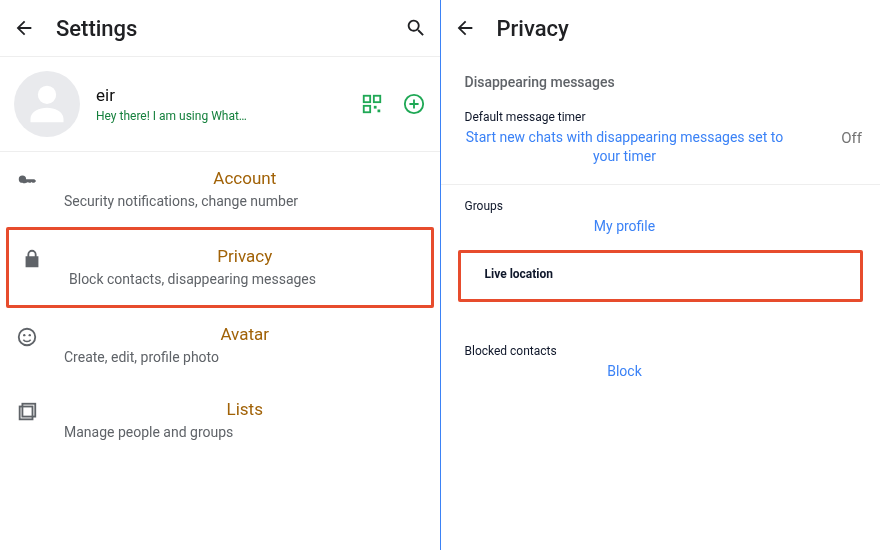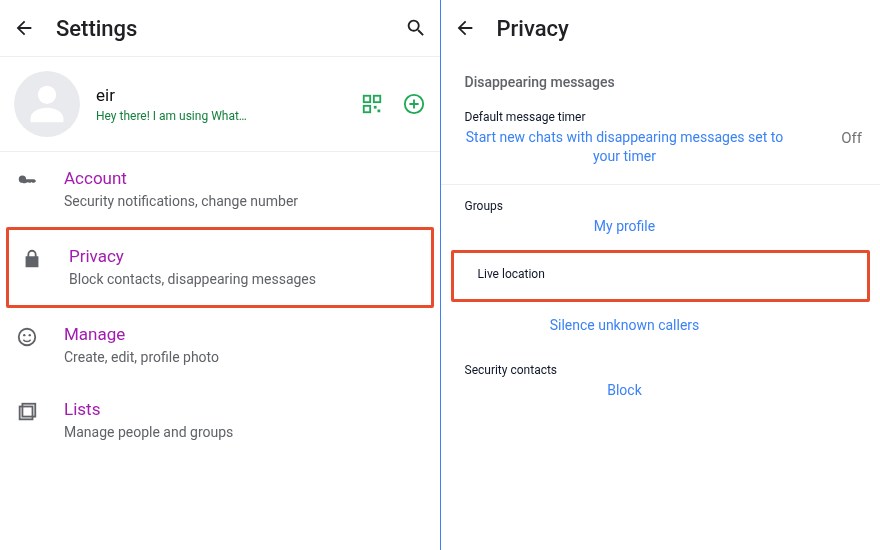--- a/index.html
+++ b/index.html
@@ -25,7 +25,7 @@
   .row .licon { width: 26px; display: flex; justify-content: center; padding-top: 2px; }
   .row .licon svg { width: 22px; height: 22px; fill: #5f6368; }
   .row .texts { flex: 1; }
-  .row .ttl { font-size: 17px; color: #a21caf; margin-bottom: 4px; }
+  .row .ttl { font-size: 17px; color: #a16207; margin-bottom: 4px; text-align: center; }
   .row .sub { font-size: 14px; color: #5f6368; line-height: 1.35; }
   .highlight { border: 3px solid #e74c2d; border-radius: 2px; }
   .hl-left { margin: 0 6px; padding-left: 10px; padding-right: 10px; }

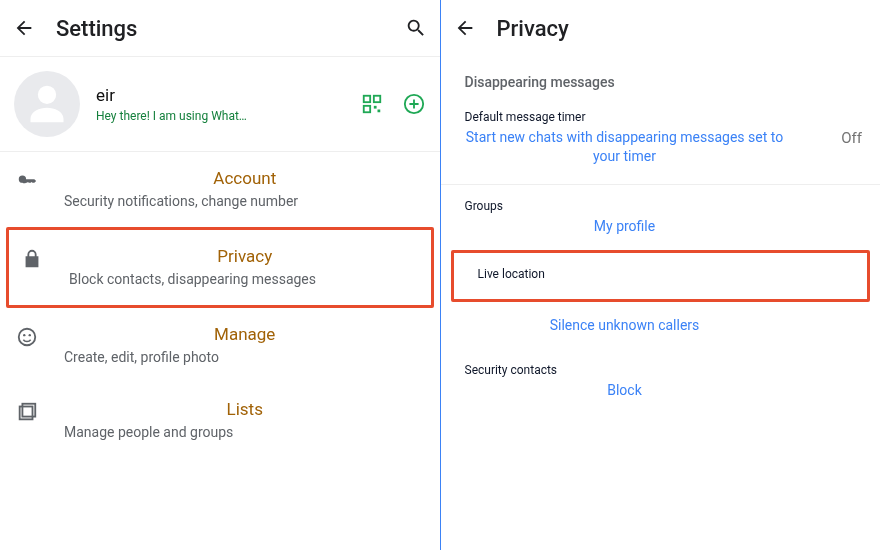--- a/index.html
+++ b/index.html
@@ -29,7 +29,7 @@
   .row .sub { font-size: 14px; color: #5f6368; line-height: 1.35; }
   .highlight { border: 3px solid #e74c2d; border-radius: 2px; }
   .hl-left { margin: 0 6px; padding-left: 10px; padding-right: 10px; }
-  .hl-right { margin: 0 10px; padding-left: 18px; padding-right: 10px; padding-top: 14px; padding-bottom: 14px; }
+  .hl-right { margin: 0 17px; padding-left: 18px; padding-right: 10px; padding-top: 14px; padding-bottom: 14px; font-weight: bold; }
   .section-label { font-size: 14px; font-weight: 500; color: #5f6368; padding: 18px 24px 6px; }
   .thin-divider { height: 1px; background: #eee; margin-top: 4px; }
   

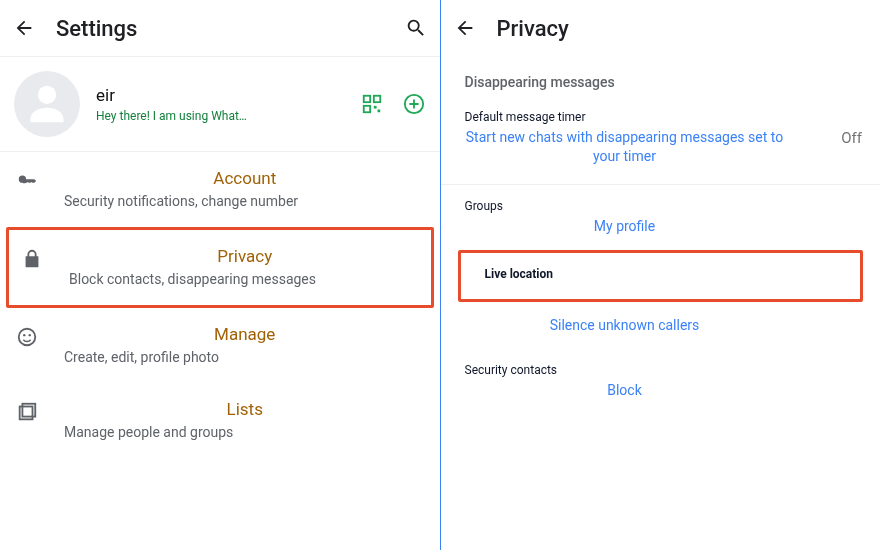--- a/index.html
+++ b/index.html
@@ -122,7 +122,7 @@
           </svg>
       </div>
       <div class="texts">
-        <div class="ttl">Manage</div>
+        <div class="ttl">Avatar</div>
         <div class="sub">Create, edit, profile photo</div>
       </div>
     </div>

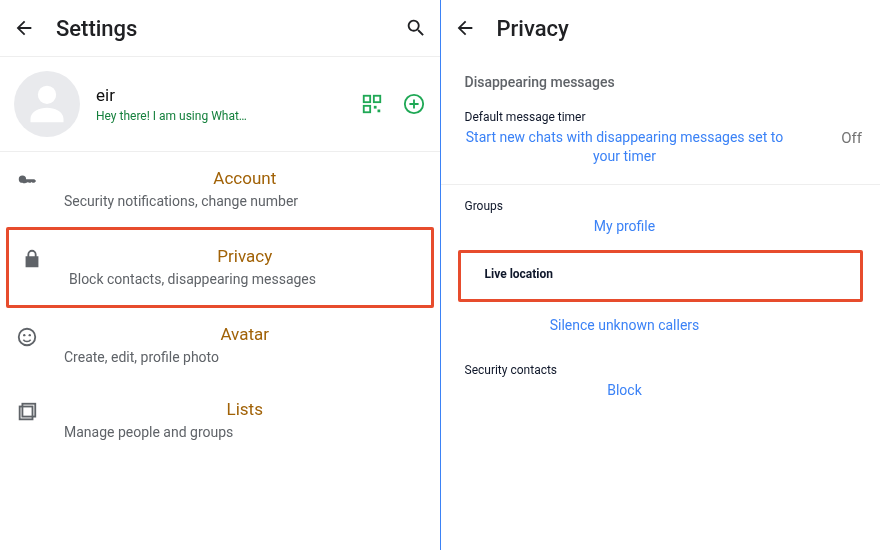--- a/index.html
+++ b/index.html
@@ -180,7 +180,6 @@
 
     <div class="r-row">
       <div class="texts">
-        <div class="sub">Silence unknown callers</div>
       </div>
     </div>
 

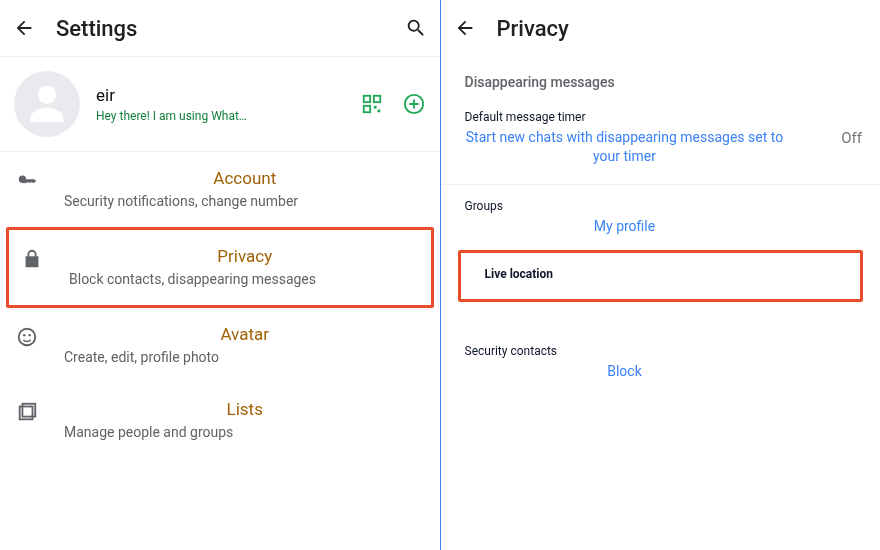--- a/index.html
+++ b/index.html
@@ -185,7 +185,7 @@
 
     <div class="r-row">
       <div class="texts">
-        <div class="ttl">Security contacts</div>
+        <div class="ttl">Blocked contacts</div>
         <div class="sub">Block</div>
       </div>
     </div>

